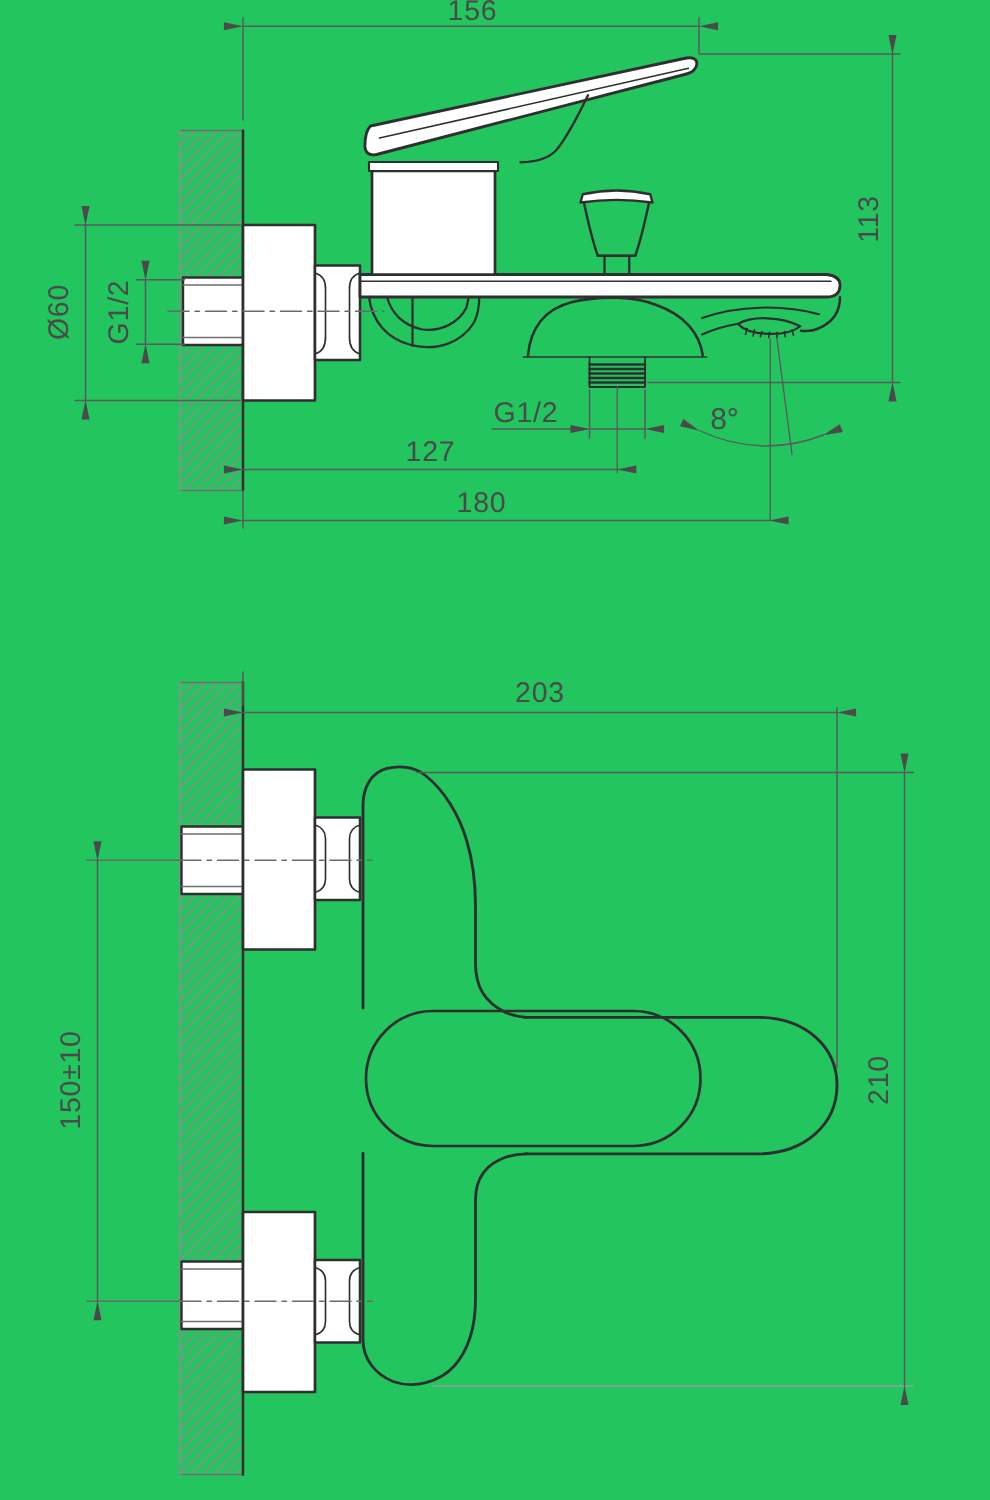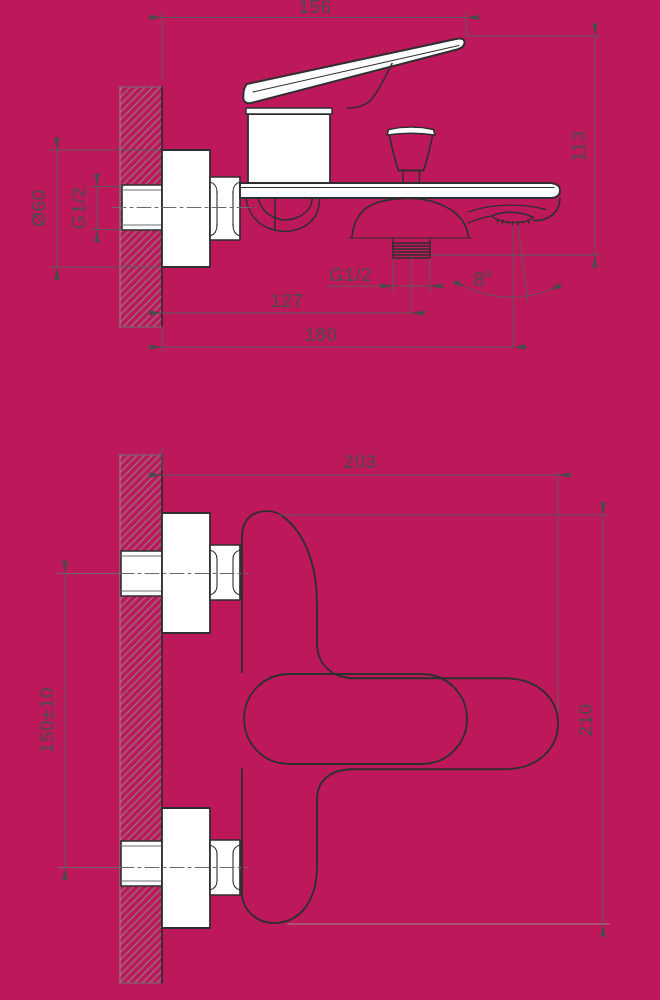--- a/index.html
+++ b/index.html
@@ -3,7 +3,7 @@
 <meta charset="utf-8">
 <style>
   html,body{margin:0;padding:0;background:#ffffff;}
-  .page{width:660px;height:1000px;background:#be185d;position:relative;overflow:hidden;
+  .page{width:660px;height:1000px;background:#22c55e;position:relative;overflow:hidden;
         font-family:"Liberation Sans", sans-serif;}
   svg{display:block;}
   text{font-family:"Liberation Sans", sans-serif;fill:#4a4a4a;}

